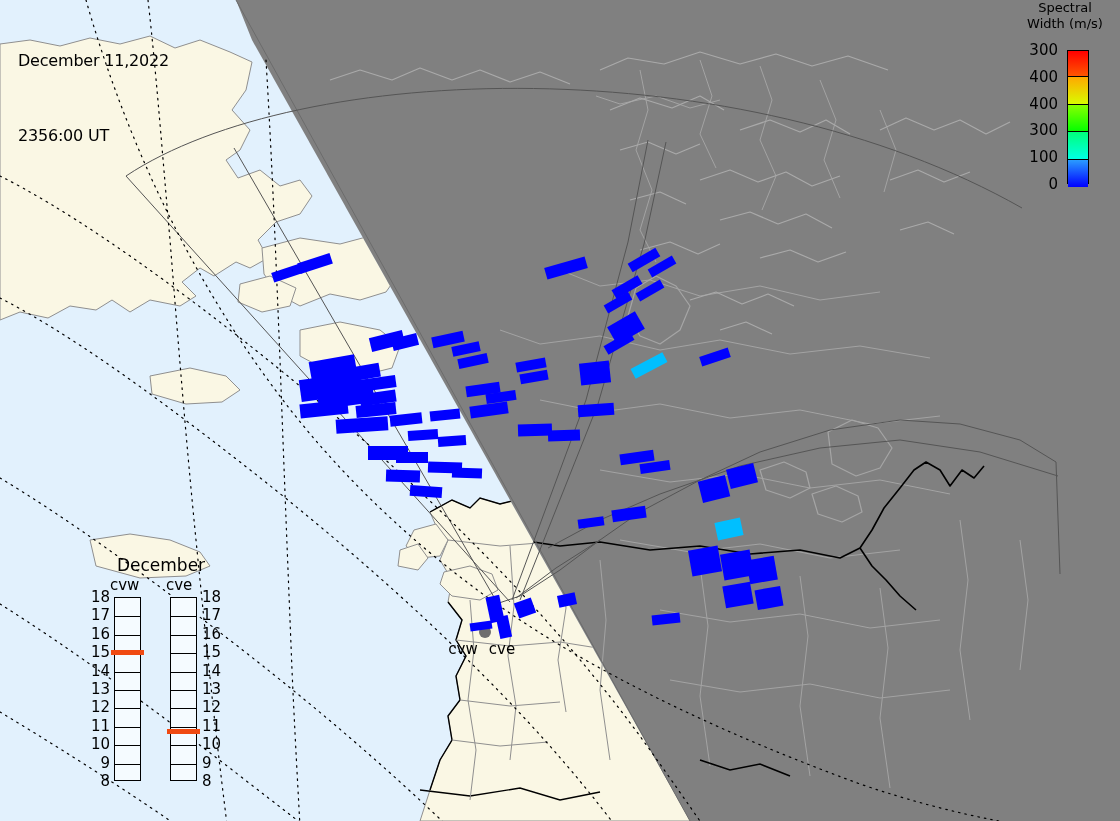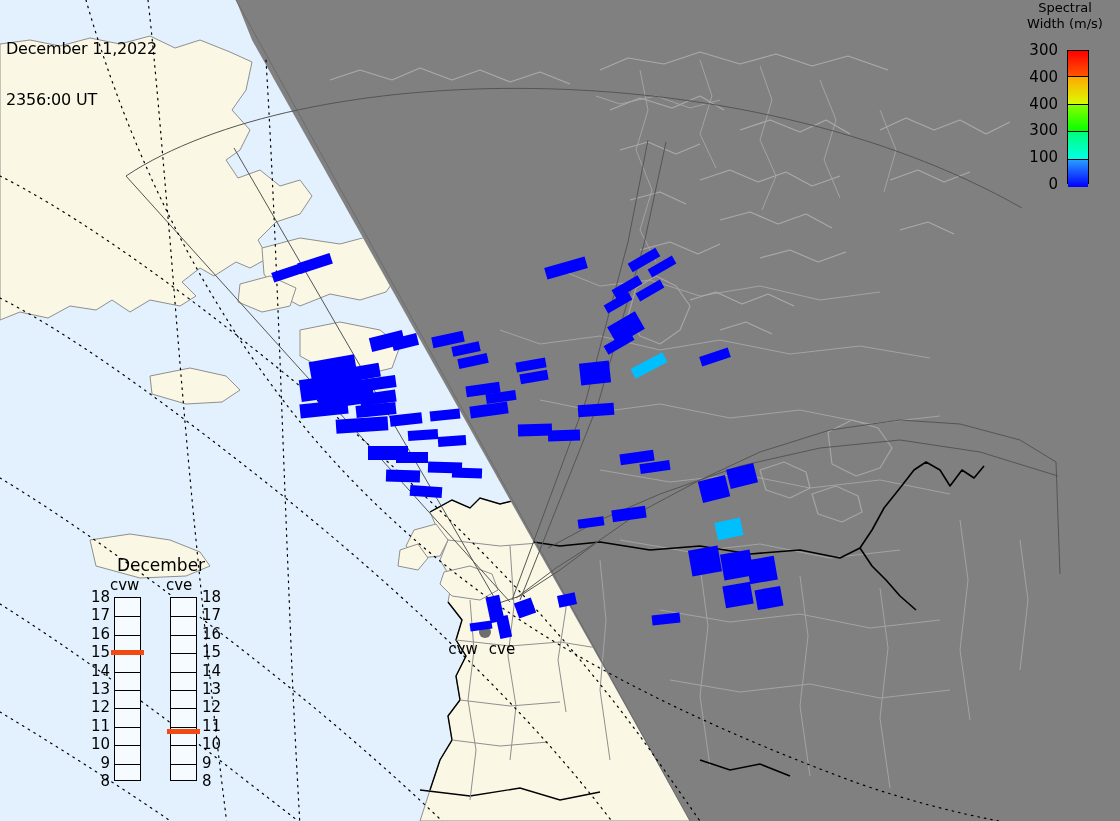--- a/index.html
+++ b/index.html
@@ -12,7 +12,7 @@
   #timestamp{position:absolute;left:6px;top:6px;z-index:40;
              font-size:16px;line-height:17px;color:#000;white-space:pre;
              letter-spacing:-.2px;}
-  #timestamp div{margin:0;padding:0;}
+  #timestamp div{margin:12px;padding:0;}
 
   
   #cbar-wrap{position:absolute;left:1010px;top:0px;width:110px;height:200px;z-index:40;}

